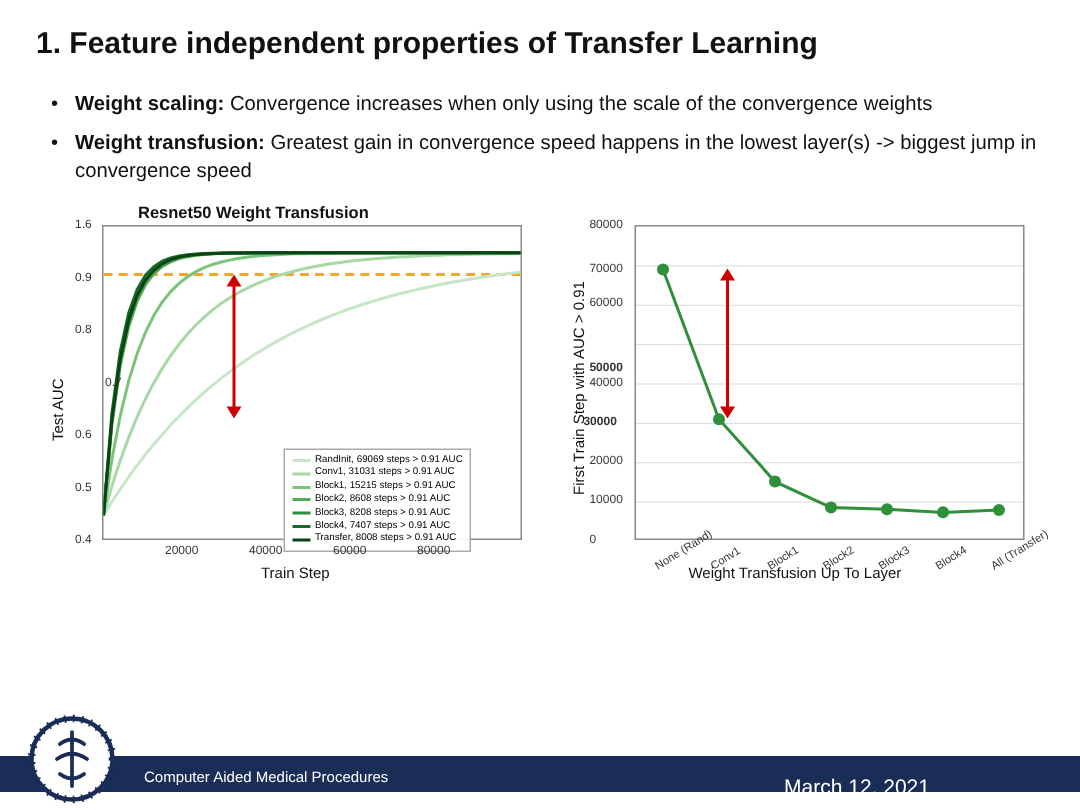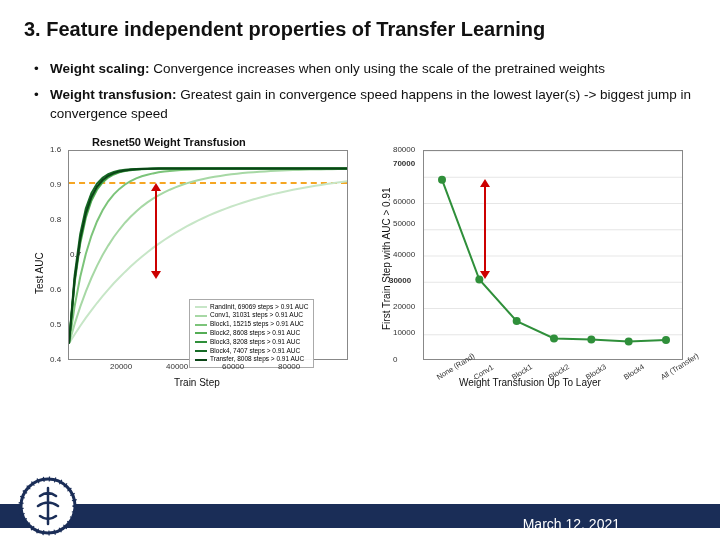--- a/index.html
+++ b/index.html
@@ -44,7 +44,7 @@
 <body>
 
 <div class="slide">
-  <div class="title">3. Feature independent properties of Transfer Learning</div>
+  <div class="title">1. Feature independent properties of Transfer Learning</div>
 
   <div class="bullets">
     <div class="bullet-row">

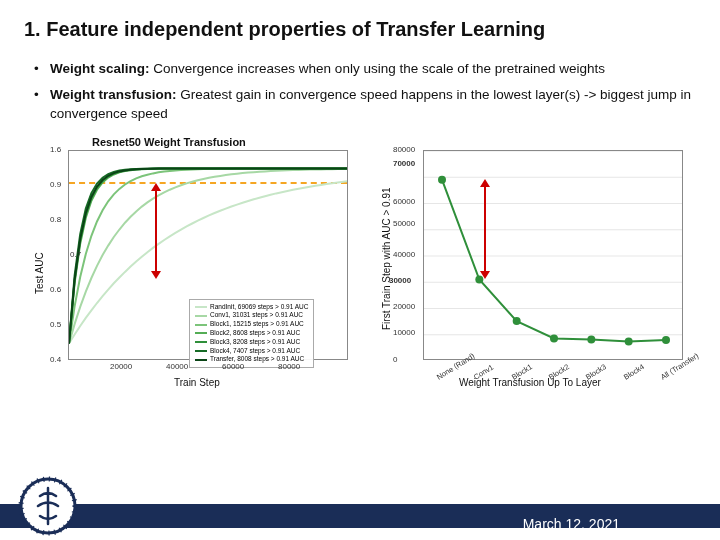--- a/index.html
+++ b/index.html
@@ -49,7 +49,7 @@
   <div class="bullets">
     <div class="bullet-row">
       <div class="bullet-dot">•</div>
-      <div class="bullet-text"><b>Weight scaling:</b><span> Convergence increases when only using the scale of the pretrained weights</span></div>
+      <div class="bullet-text"><b>Weight scaling:</b><span> Convergence increases when only using the scale of the convergence weights</span></div>
     </div>
     <div class="bullet-row">
       <div class="bullet-dot">•</div>

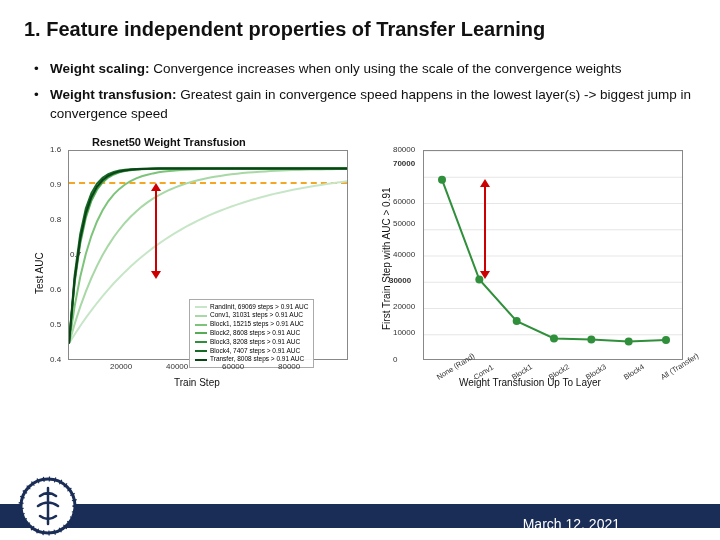--- a/index.html
+++ b/index.html
@@ -165,7 +165,7 @@
           <div class="ytick" style="left: 24px; top: 116px;">40000</div>
           <div class="ytick" style="left: 24px; top: 85px;">50000</div>
           <div class="ytick" style="left: 24px; top: 63.5px;">60000</div>
-          <div class="ytick" style="left: 24px; top: 25px; font-weight: bold;">70000</div>
+          <div class="ytick" style="left: 24px; top: 40px;">70000</div>
           <div class="ytick" style="left: 24px; top: 11px;">80000</div>
         </div>
       <div id="xticks2">

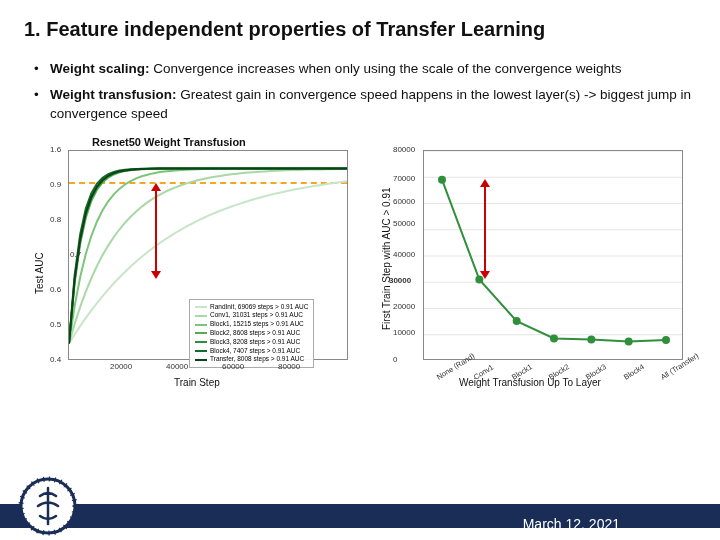--- a/index.html
+++ b/index.html
@@ -163,7 +163,7 @@
           <div class="ytick" style="left: 24px; top: 168.5px;">20000</div>
           <div class="ytick" style="left: 20px; top: 142.25px; font-weight: bold;">30000</div>
           <div class="ytick" style="left: 24px; top: 116px;">40000</div>
-          <div class="ytick" style="left: 24px; top: 85px;">50000</div>
+          <div class="ytick" style="left: 24px; top: 106px; font-weight: bold;">50000</div>
           <div class="ytick" style="left: 24px; top: 63.5px;">60000</div>
           <div class="ytick" style="left: 24px; top: 40px;">70000</div>
           <div class="ytick" style="left: 24px; top: 11px;">80000</div>

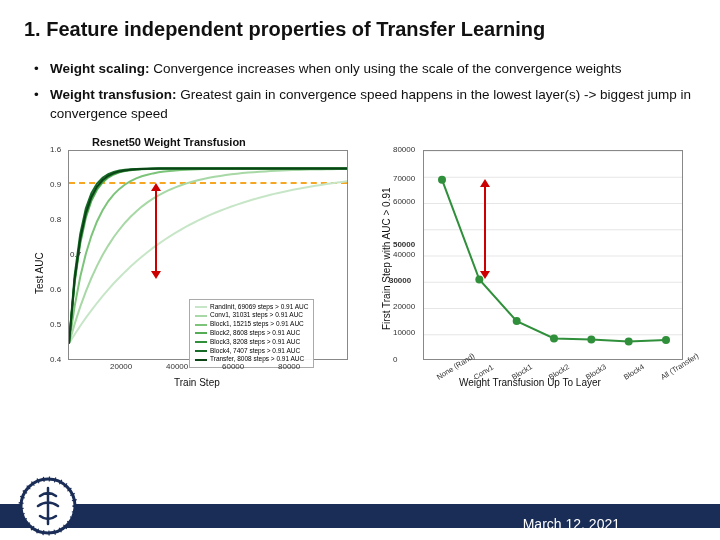--- a/index.html
+++ b/index.html
@@ -188,6 +188,7 @@
     <circle cx="30" cy="30" r="27" fill="none" stroke="#1a2d57" stroke-width="5" stroke-dasharray="1.2 4.6"></circle>
     <path d="M30 12 v36 M22 20 q8 -6 16 0 M20 30 q10 -7 20 0 M22 40 q8 6 16 0" stroke="#1a2d57" stroke-width="2.5" fill="none" stroke-linecap="round"></path>
   </svg>
+  <div class="footer-left">Computer Aided Medical Procedures</div>
   <div class="footer-right">March 12, 2021</div>
 </div>
 

